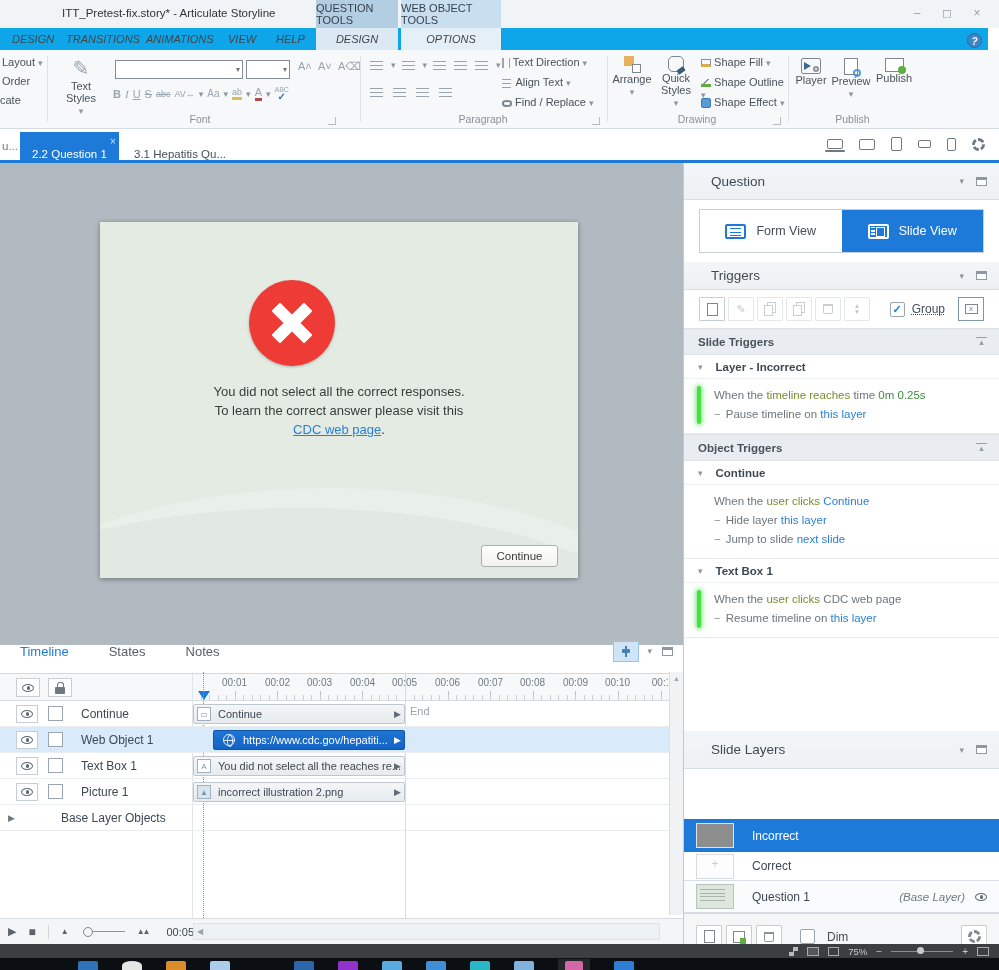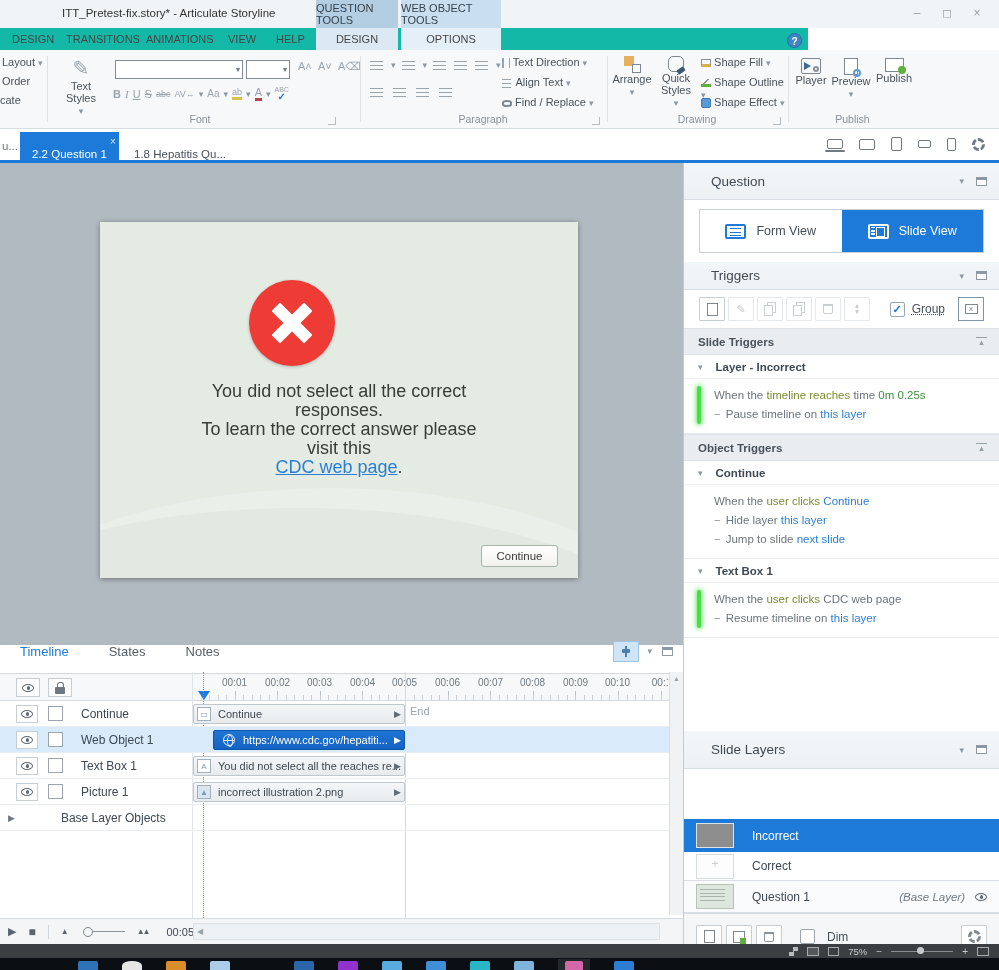--- a/index.html
+++ b/index.html
@@ -22,7 +22,7 @@
   .winbtn { position:absolute; top:6px; width:16px; height:14px; color:#9aa1a8; font-size:12px; text-align:center; line-height:14px; }
 
   
-  #ribbontabs { left:0; top:28px; width:808px; height:22px; background:#14b8a6; }
+  #ribbontabs { left:0; top:28px; width:988px; height:22px; background:#0ea5e9;font-style:italic; }
   .rtab { position:absolute; top:0; height:22px; line-height:22px; font-size:11px; color:#444; padding:0 10px; }
   .ctx-tab { text-align:center; padding:0; }
   #rtab-qt-design { left:316px; width:82px; background:#dce9f4; }

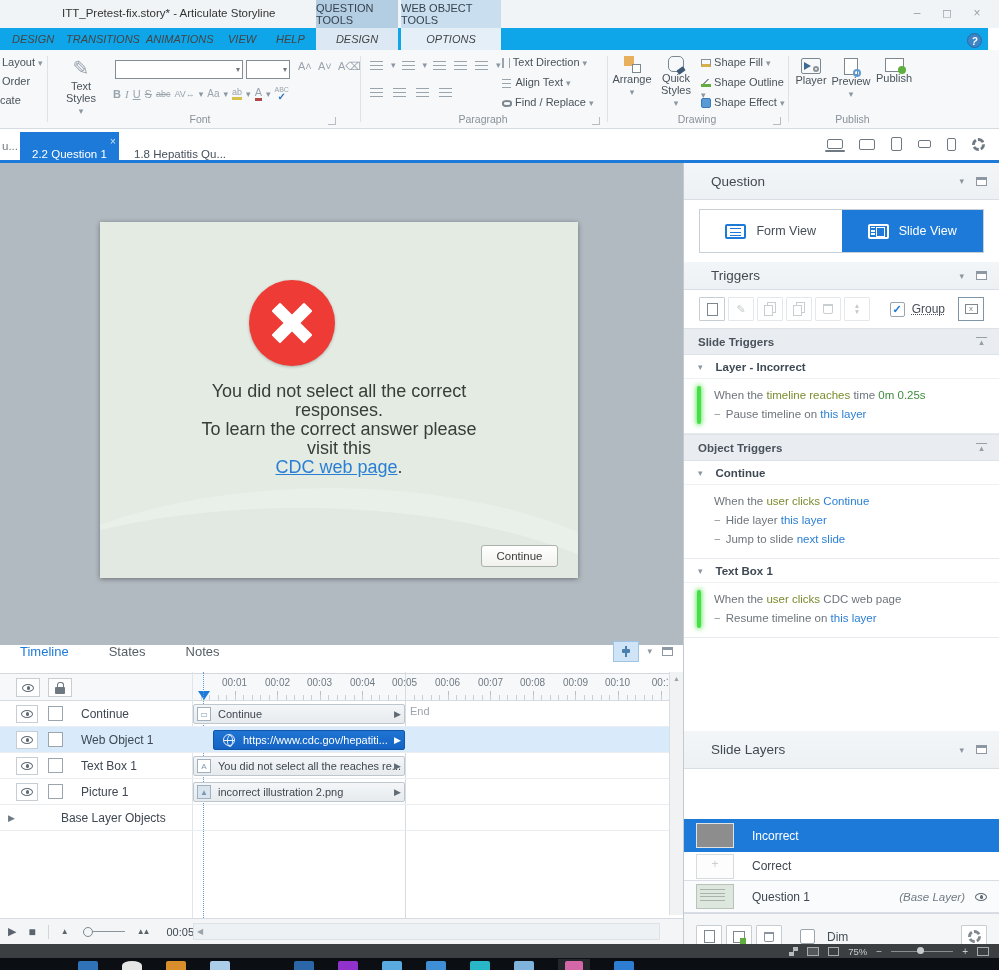--- a/index.html
+++ b/index.html
@@ -386,7 +386,7 @@
     <span>2.2 Question 1</span>
     <span class="closex">×</span>
   </span>
-  <span class="stab" id="stab-inactive">1.8 Hepatitis Qu...</span>
+  <span class="stab" id="stab-inactive">3.1 Hepatitis Qu...</span>
   <span class="devrow">
     <span class="dev d-laptop"></span>
     <span class="dev d-monitor"></span>

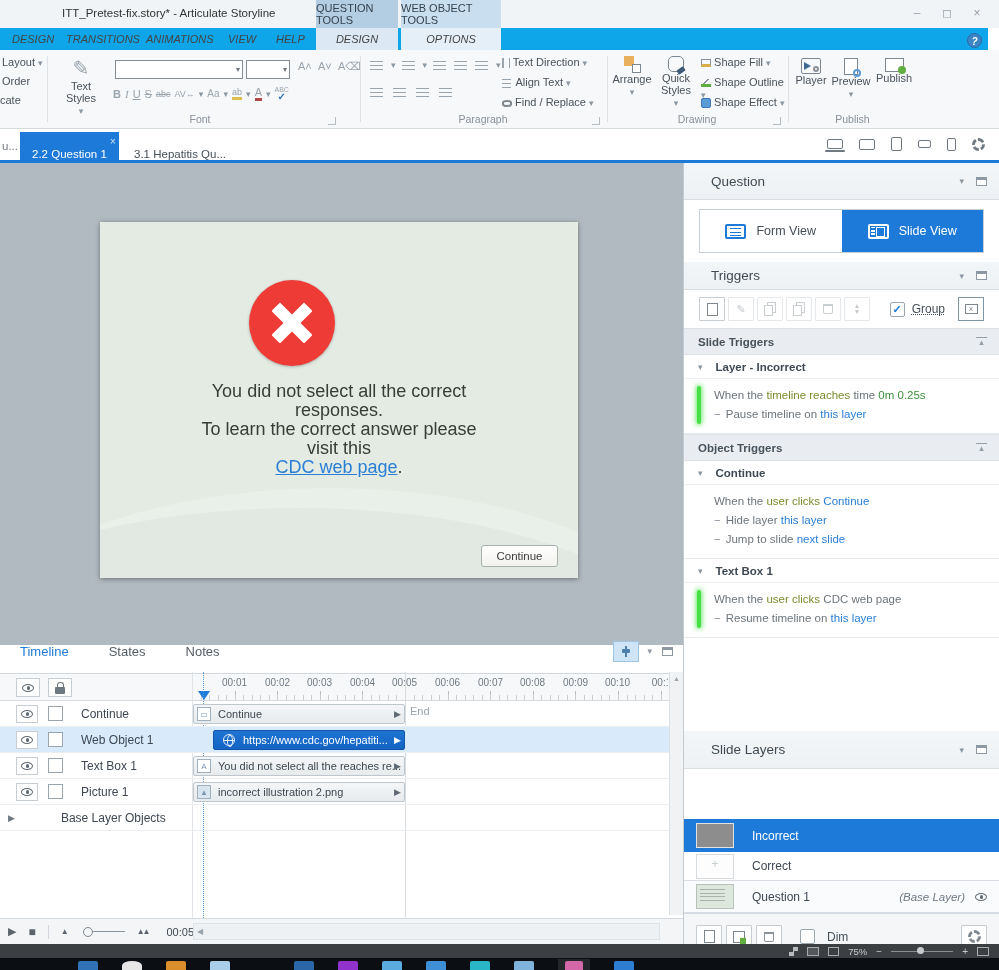--- a/index.html
+++ b/index.html
@@ -88,7 +88,7 @@
   #errcircle span { position:absolute; left:20px; top:37px; width:46px; height:12px; background:#fff; border-radius:1px; }
   #errcircle .x1 { transform:rotate(45deg); }
   #errcircle .x2 { transform:rotate(-45deg); }
-  #slidemsg { position:absolute; left:0; right:90px; top:160px; text-align:center; font-size:18px;
+  #slidemsg { position:absolute; left:0; right:90px; top:160px; text-align:center; font-size:13px;
               line-height:19px; color:#373d37; }
   #slidemsg a { color:#2a7fd4; text-decoration:underline; }
   #slide-continue { position:absolute; left:381px; top:323px; width:77px; height:22px; border:1px solid #aab0aa;

